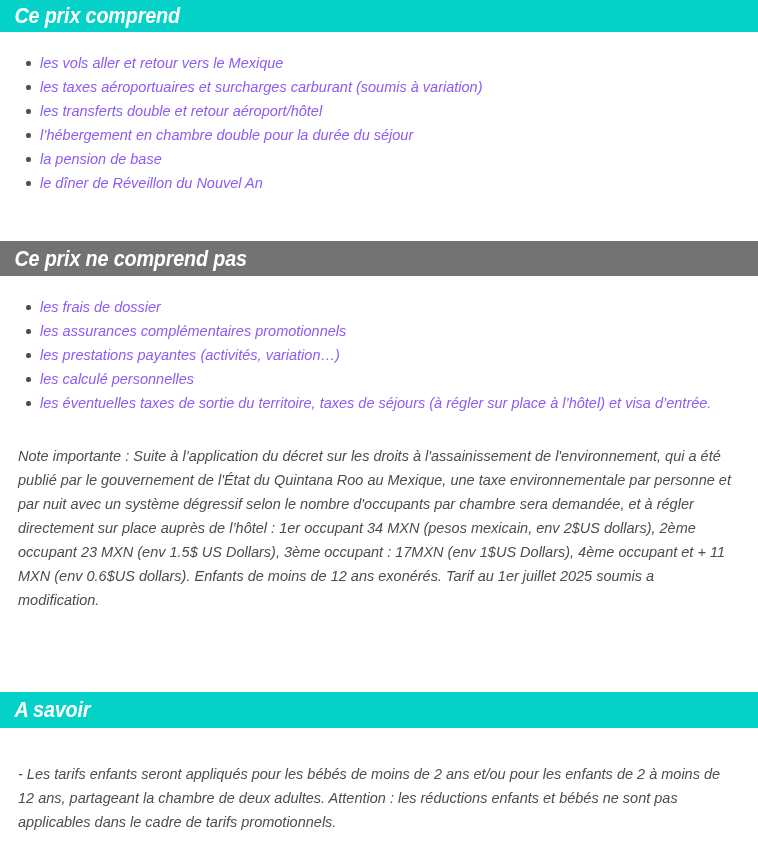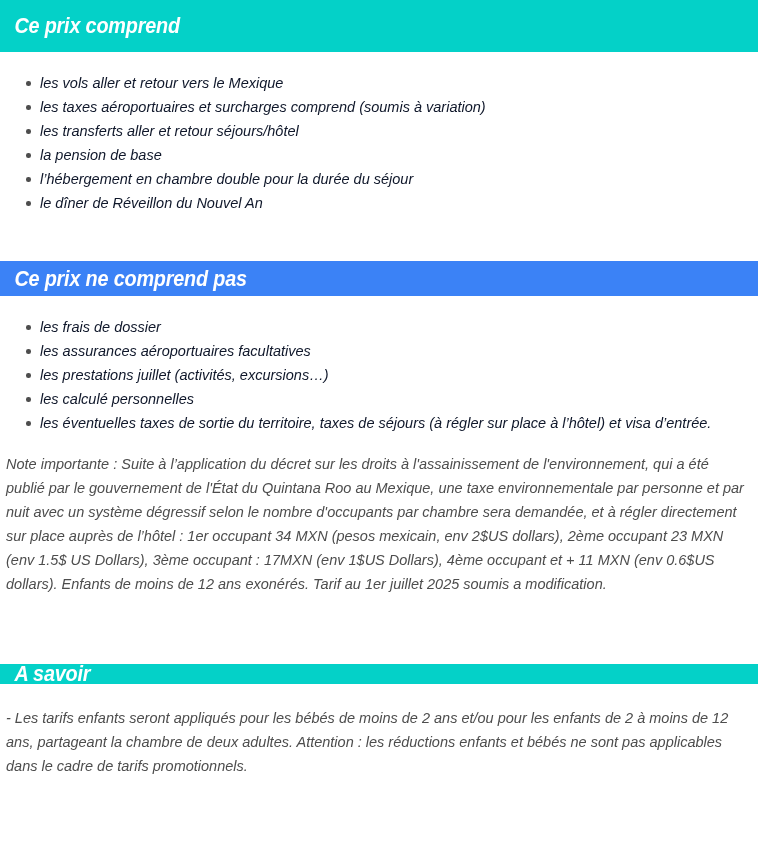--- a/index.html
+++ b/index.html
@@ -45,7 +45,7 @@
     white-space: nowrap;
   }
 
-  #bar-comprend  { height: 52px; margin-top: 0; }
+  #bar-comprend  { height: 32px; margin-top: 0; }
   #bar-necomprend{ height: 35px; margin-top: 0; }
   #bar-asavoir   { height: 20px; margin-top: 0; }
 

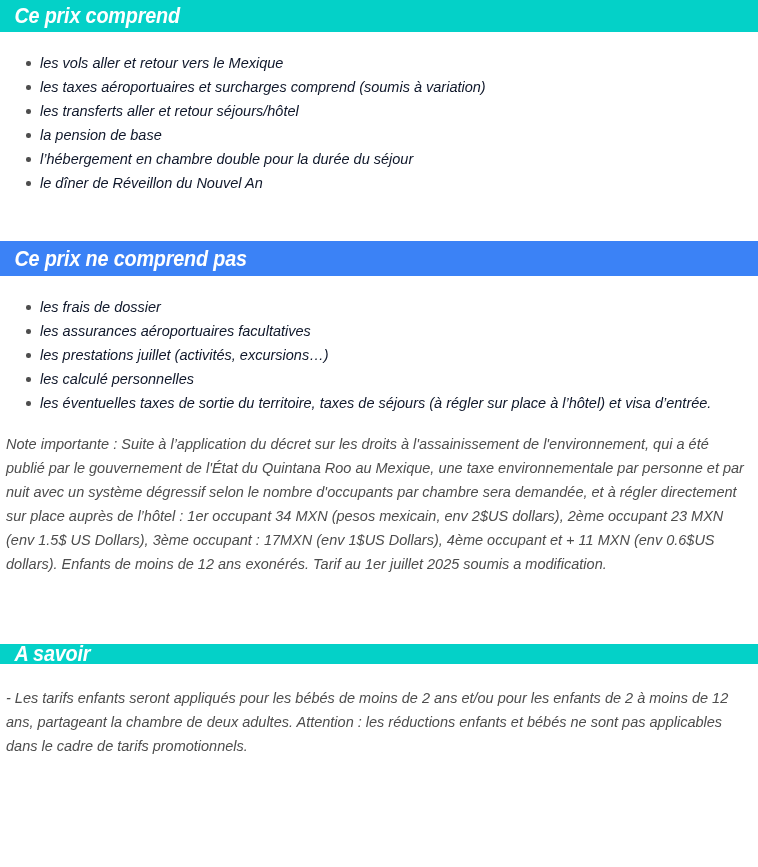--- a/index.html
+++ b/index.html
@@ -60,7 +60,7 @@
     font-style: italic;
     font-size: 14.5px;
     line-height: 24px;
-    color: #0f172a;
+    color: #8b5cf6;
     padding-left: 40px;
     white-space: nowrap;
   }

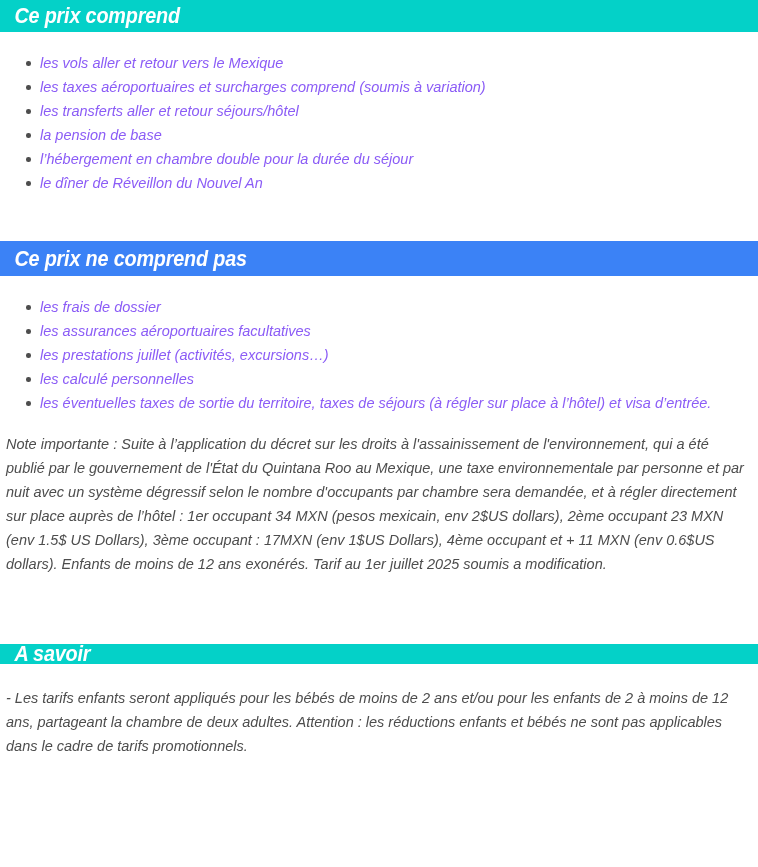--- a/index.html
+++ b/index.html
@@ -106,7 +106,7 @@
 
   <ul class="bullet-list">
     <li><span>les vols aller et retour vers le Mexique</span></li>
-    <li><span>les taxes aéroportuaires et surcharges comprend (soumis à variation)</span></li>
+    <li><span>les taxes aéroportuaires et surcharges carburant (soumis à variation)</span></li>
     <li><span>les transferts aller et retour séjours/hôtel</span></li>
     <li><span>la pension de base</span></li>
     <li><span>l’hébergement en chambre double pour la durée du séjour</span></li>

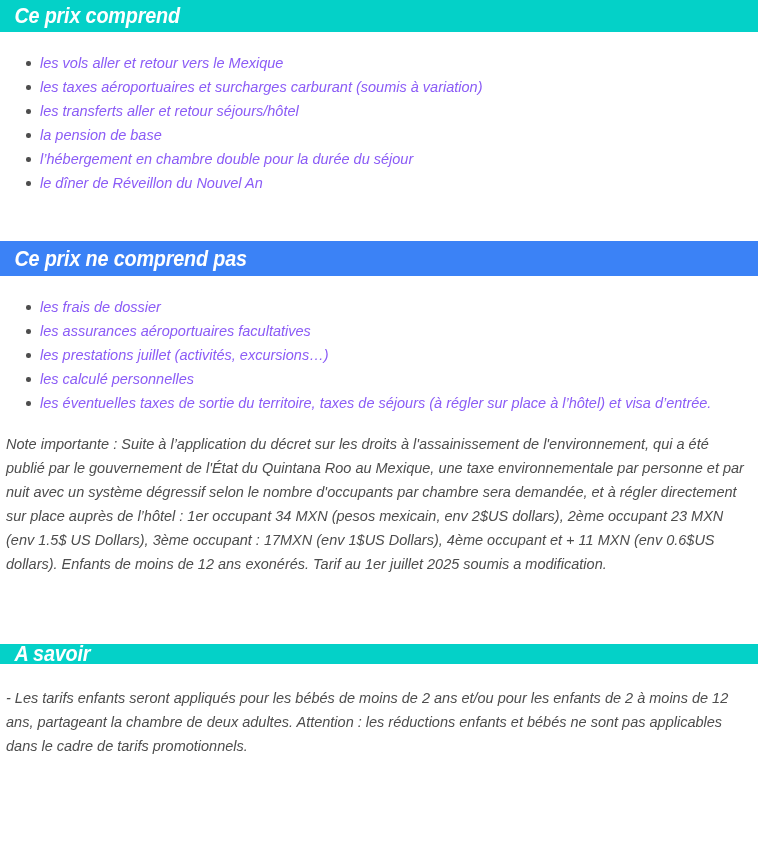--- a/index.html
+++ b/index.html
@@ -107,7 +107,7 @@
   <ul class="bullet-list">
     <li><span>les vols aller et retour vers le Mexique</span></li>
     <li><span>les taxes aéroportuaires et surcharges carburant (soumis à variation)</span></li>
-    <li><span>les transferts aller et retour séjours/hôtel</span></li>
+    <li><span>les transferts double et retour aéroport/hôtel</span></li>
     <li><span>la pension de base</span></li>
     <li><span>l’hébergement en chambre double pour la durée du séjour</span></li>
     <li><span>le dîner de Réveillon du Nouvel An</span></li>

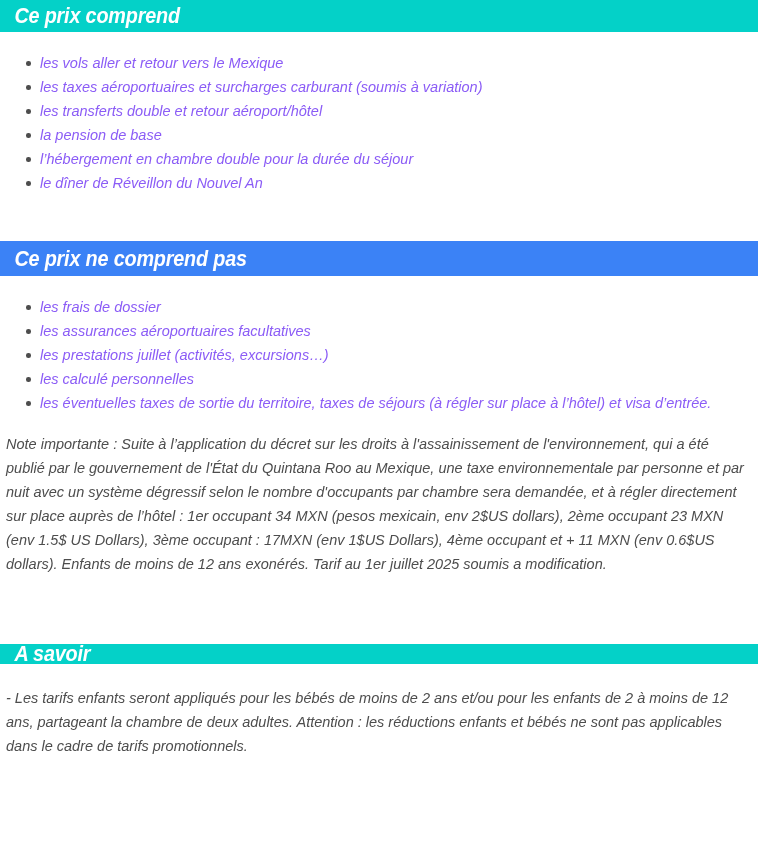--- a/index.html
+++ b/index.html
@@ -108,8 +108,8 @@
     <li><span>les vols aller et retour vers le Mexique</span></li>
     <li><span>les taxes aéroportuaires et surcharges carburant (soumis à variation)</span></li>
     <li><span>les transferts double et retour aéroport/hôtel</span></li>
+    <li><span>l’hébergement en chambre double pour la durée du séjour</span></li>
     <li><span>la pension de base</span></li>
-    <li><span>l’hébergement en chambre double pour la durée du séjour</span></li>
     <li><span>le dîner de Réveillon du Nouvel An</span></li>
   </ul>
 

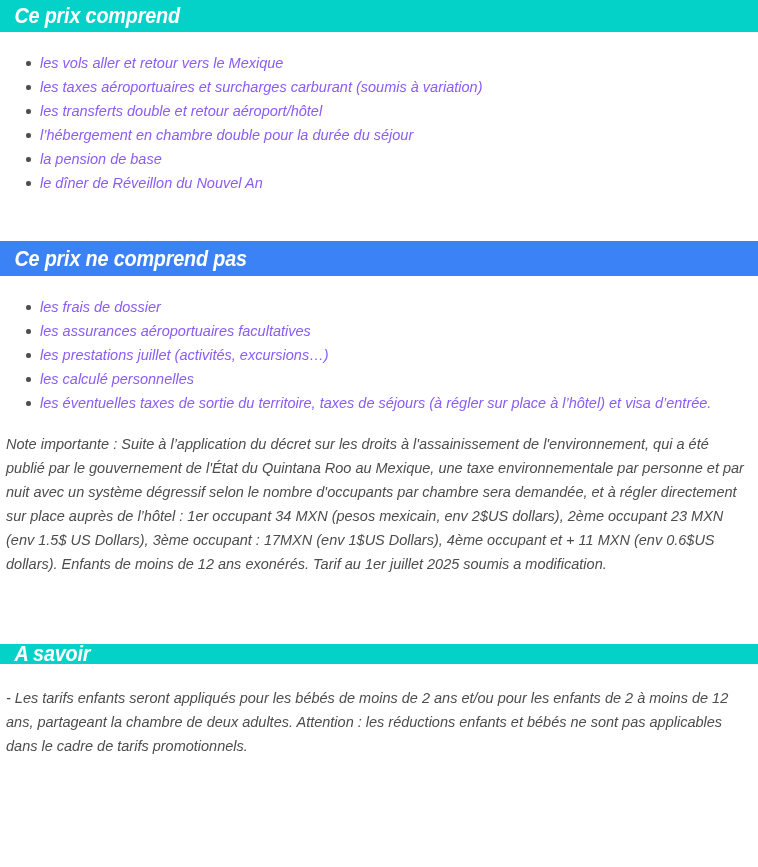--- a/index.html
+++ b/index.html
@@ -115,7 +115,7 @@
 
   <div class="sp-after-l1"></div>
 
-  <div class="section-bar" id="bar-necomprend" style="background: #3b82f6;">
+  <div class="section-bar" id="bar-necomprend" style="background: #737373;">
     <span class="section-title">Ce prix ne comprend pas</span>
   </div>
 

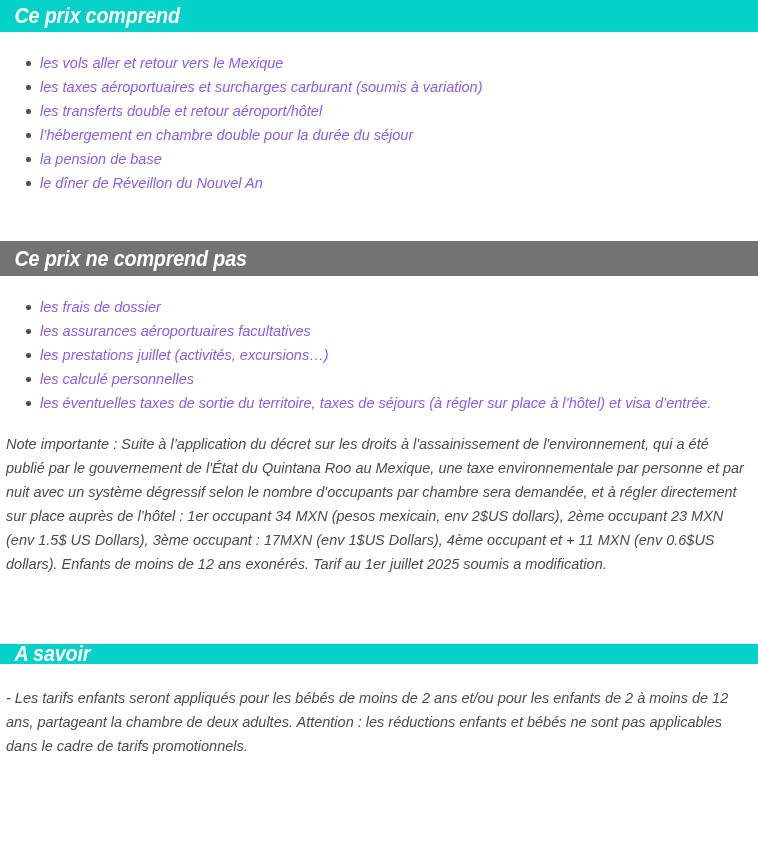--- a/index.html
+++ b/index.html
@@ -123,7 +123,7 @@
 
   <ul class="bullet-list">
     <li><span>les frais de dossier</span></li>
-    <li><span>les assurances aéroportuaires facultatives</span></li>
+    <li><span>les assurances complémentaires promotionnels</span></li>
     <li><span>les prestations juillet (activités, excursions…)</span></li>
     <li><span>les calculé personnelles</span></li>
     <li><span>les éventuelles taxes de sortie du territoire, taxes de séjours (à régler sur place à l’hôtel) et visa d’entrée.</span></li>

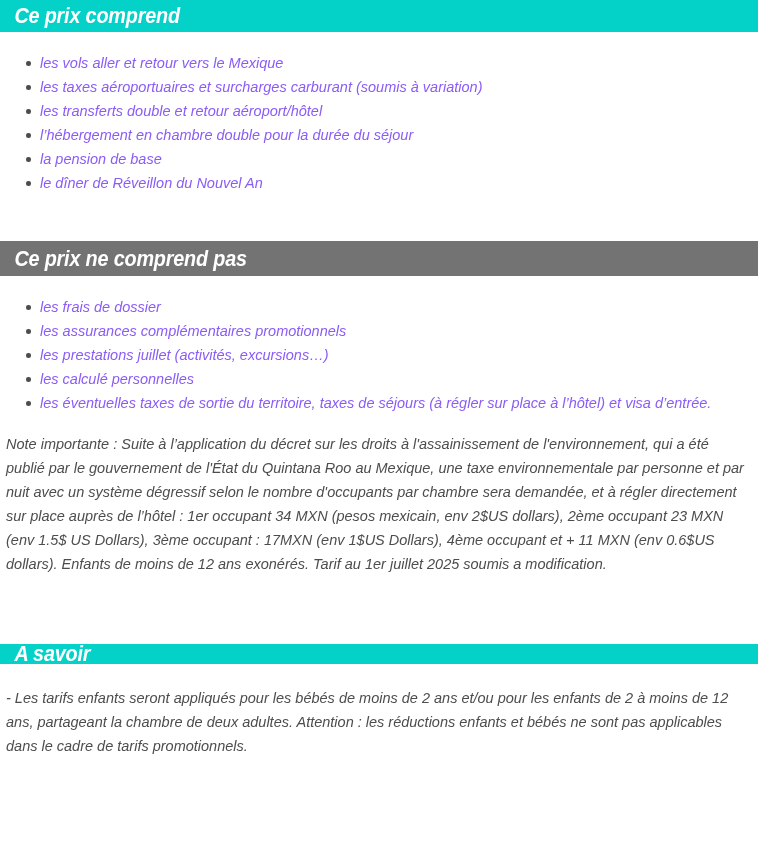--- a/index.html
+++ b/index.html
@@ -124,7 +124,7 @@
   <ul class="bullet-list">
     <li><span>les frais de dossier</span></li>
     <li><span>les assurances complémentaires promotionnels</span></li>
-    <li><span>les prestations juillet (activités, excursions…)</span></li>
+    <li><span>les prestations payantes (activités, variation…)</span></li>
     <li><span>les calculé personnelles</span></li>
     <li><span>les éventuelles taxes de sortie du territoire, taxes de séjours (à régler sur place à l’hôtel) et visa d’entrée.</span></li>
   </ul>

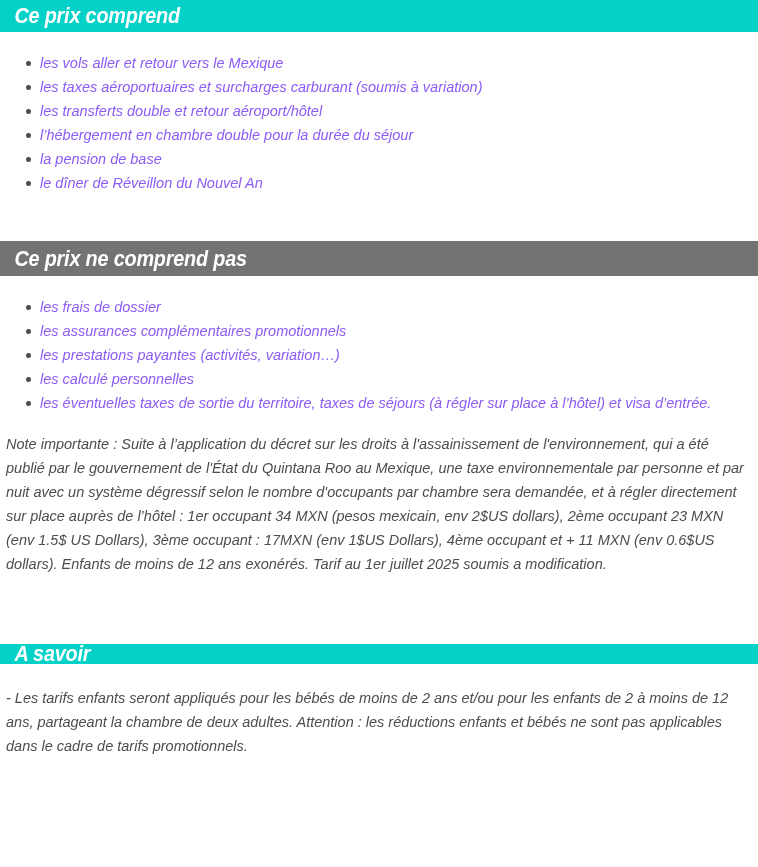--- a/index.html
+++ b/index.html
@@ -81,7 +81,7 @@
     font-size: 14.5px;
     line-height: 24px;
     color: #4d4d4d;
-    margin: 4px;
+    margin: 16px;
     padding: 0 6px 0 2px;
     text-align: left;
   }

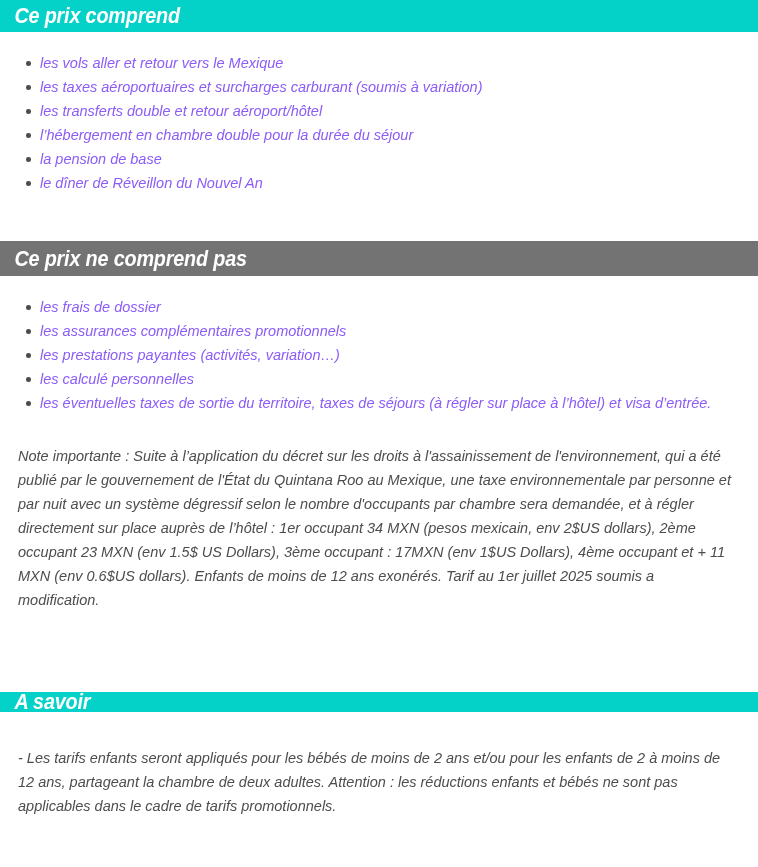--- a/index.html
+++ b/index.html
@@ -47,7 +47,7 @@
 
   #bar-comprend  { height: 32px; margin-top: 0; }
   #bar-necomprend{ height: 35px; margin-top: 0; }
-  #bar-asavoir   { height: 20px; margin-top: 0; }
+  #bar-asavoir   { height: 36px; margin-top: 0; }
 
   
   .bullet-list {

